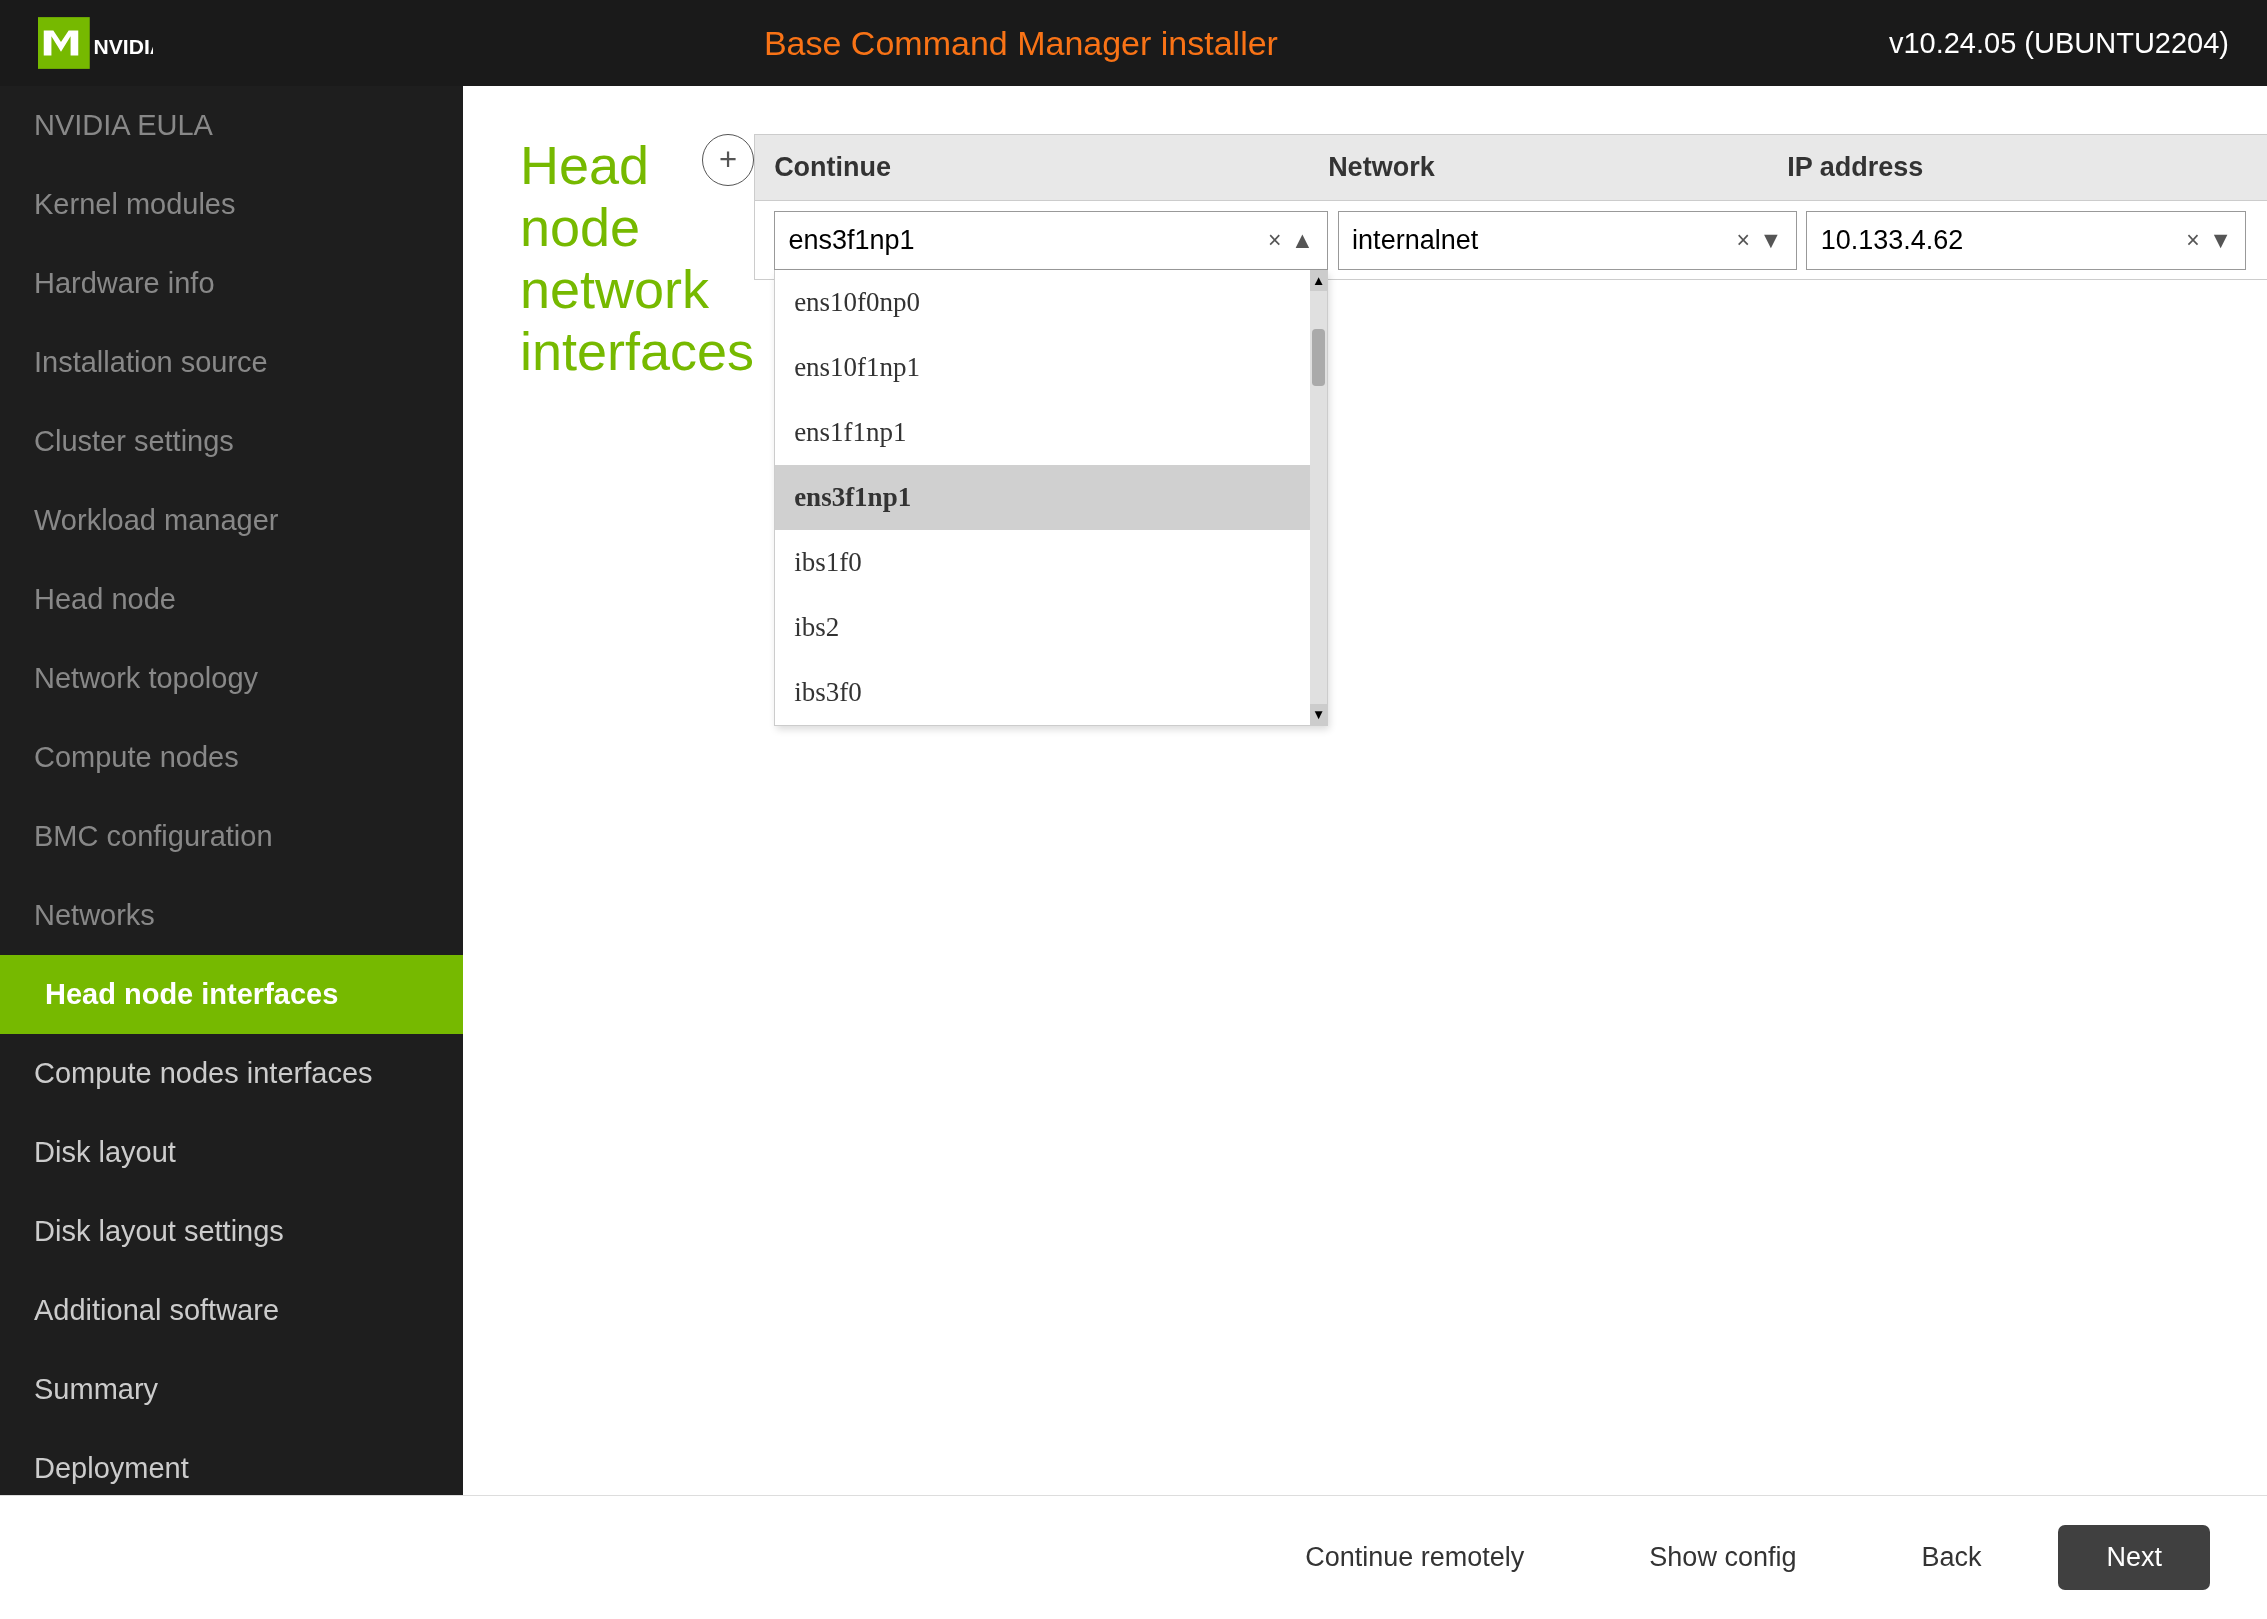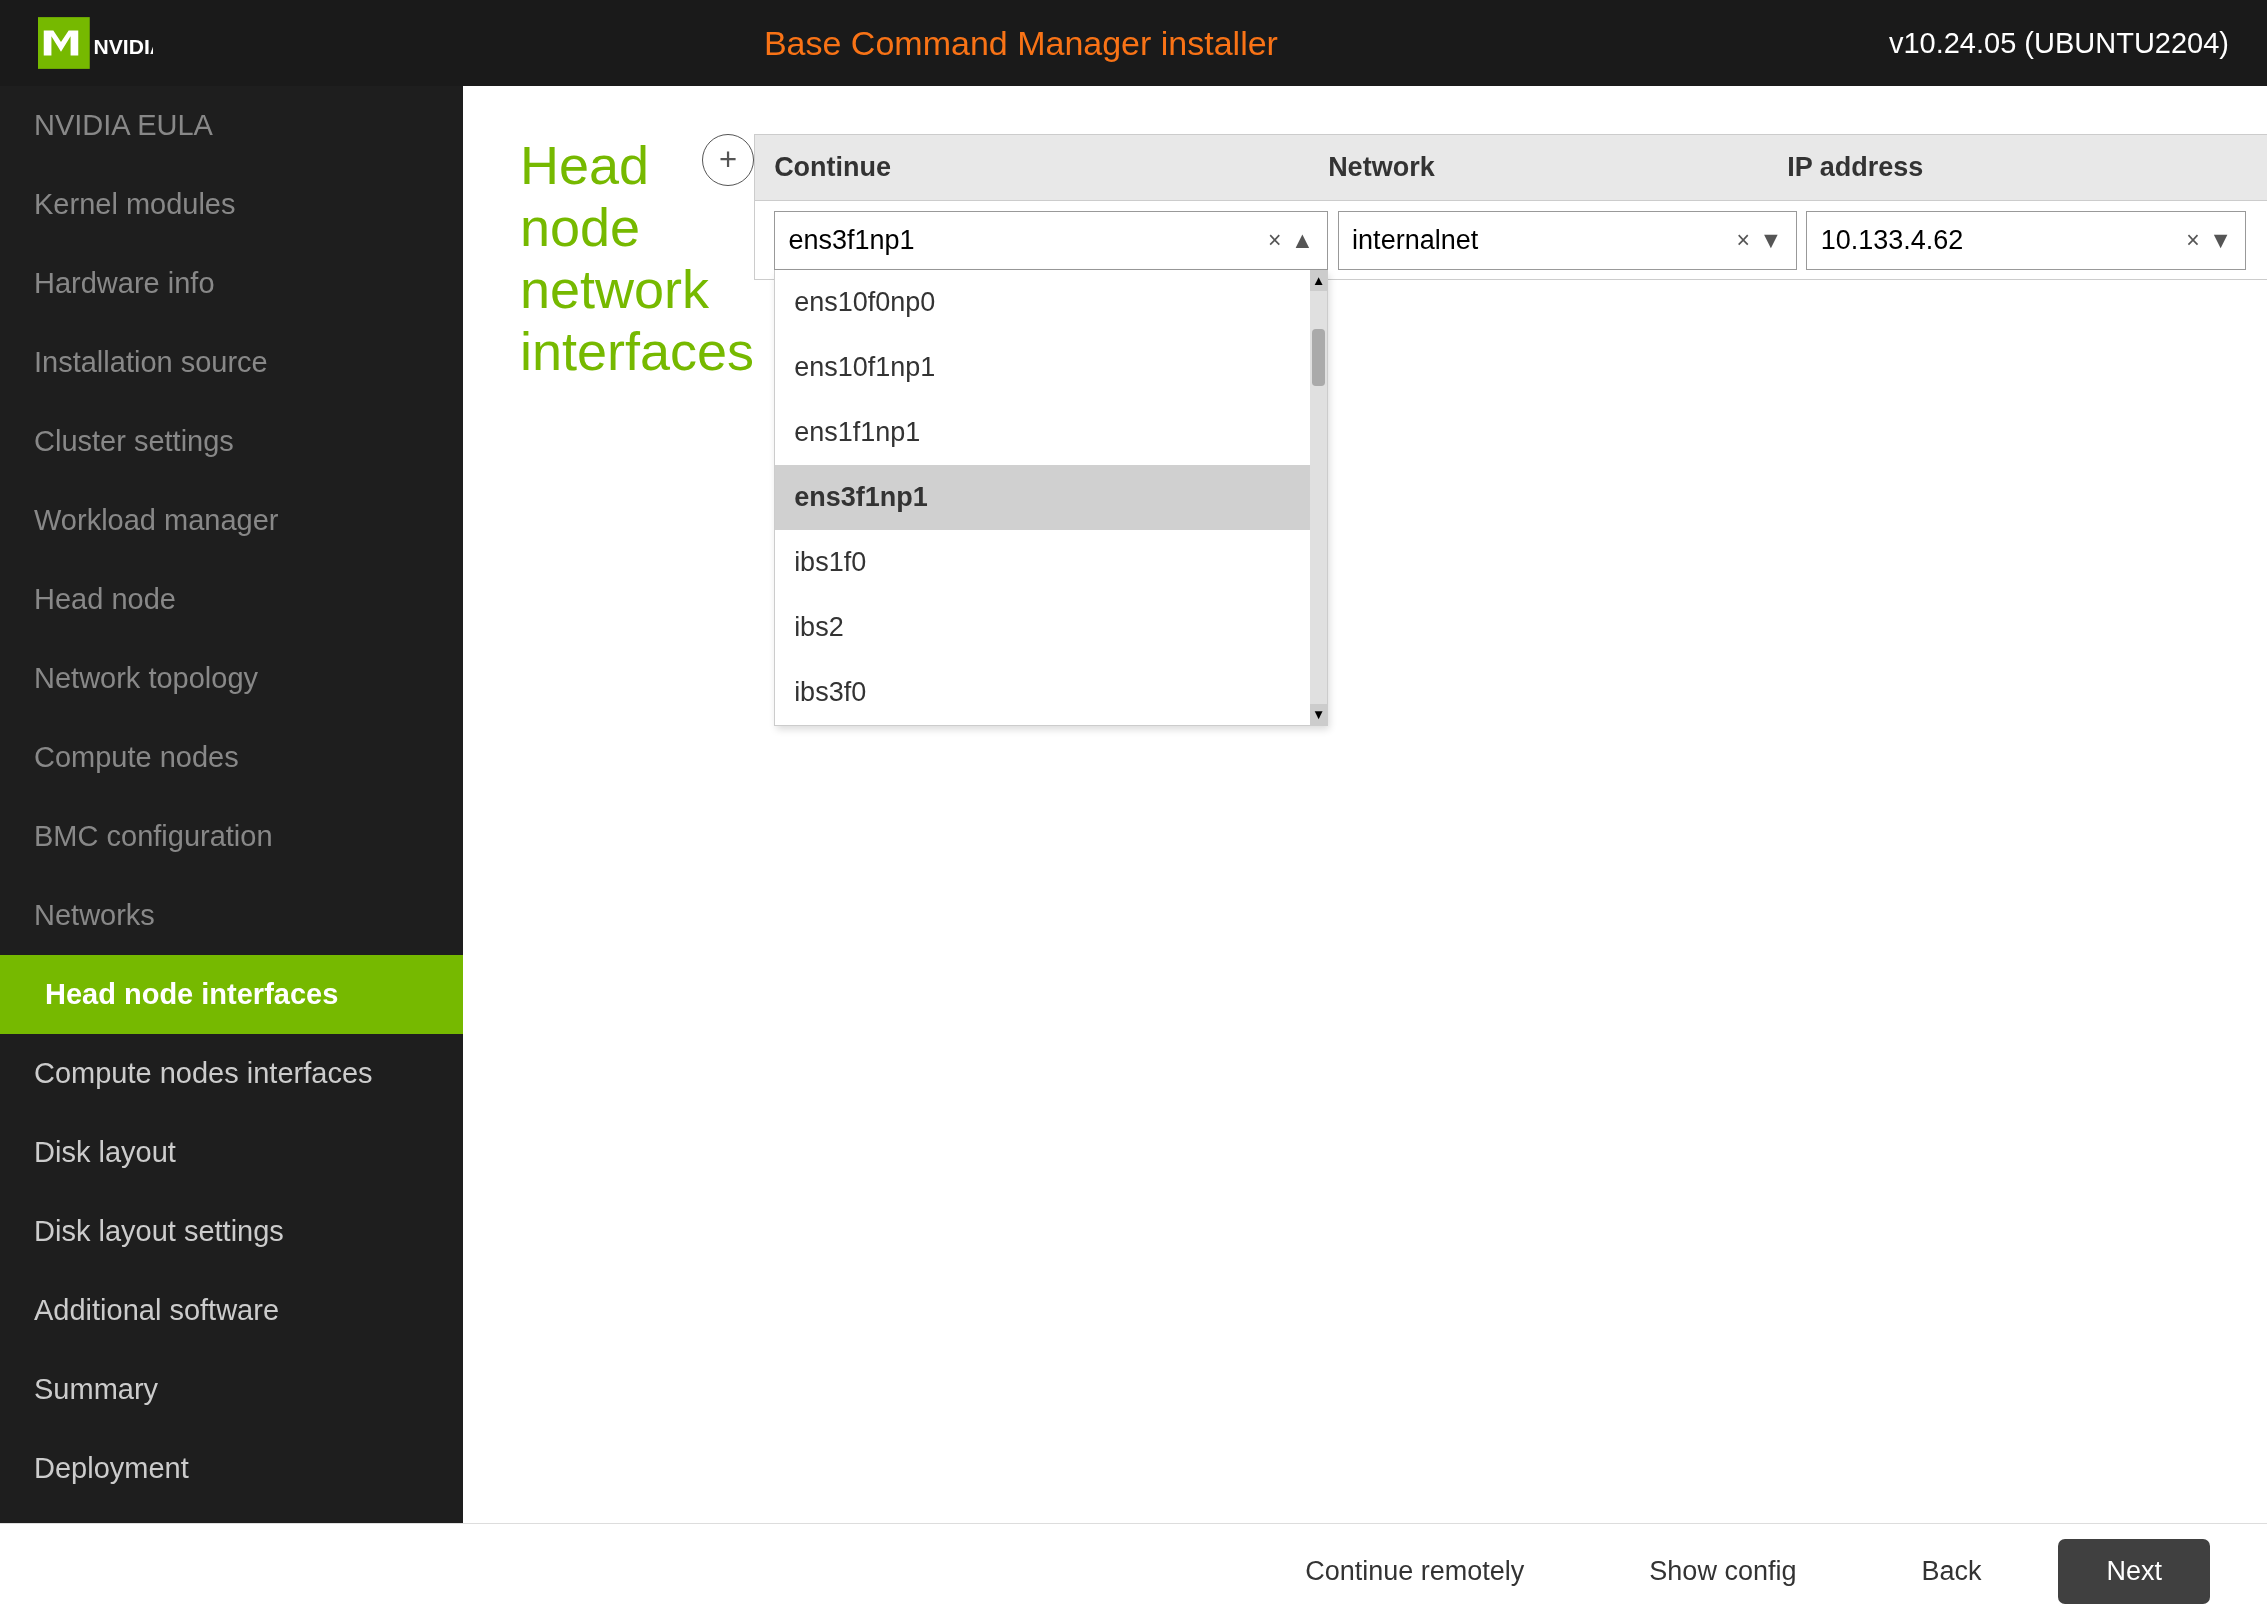--- a/index.html
+++ b/index.html
@@ -163,6 +163,7 @@
       font-size: 27px;
       color: #333;
       cursor: pointer;
+      font-family: Liberation Serif, serif;
     }
     .dropdown-list-item.selected {
       background: #d0d0d0;

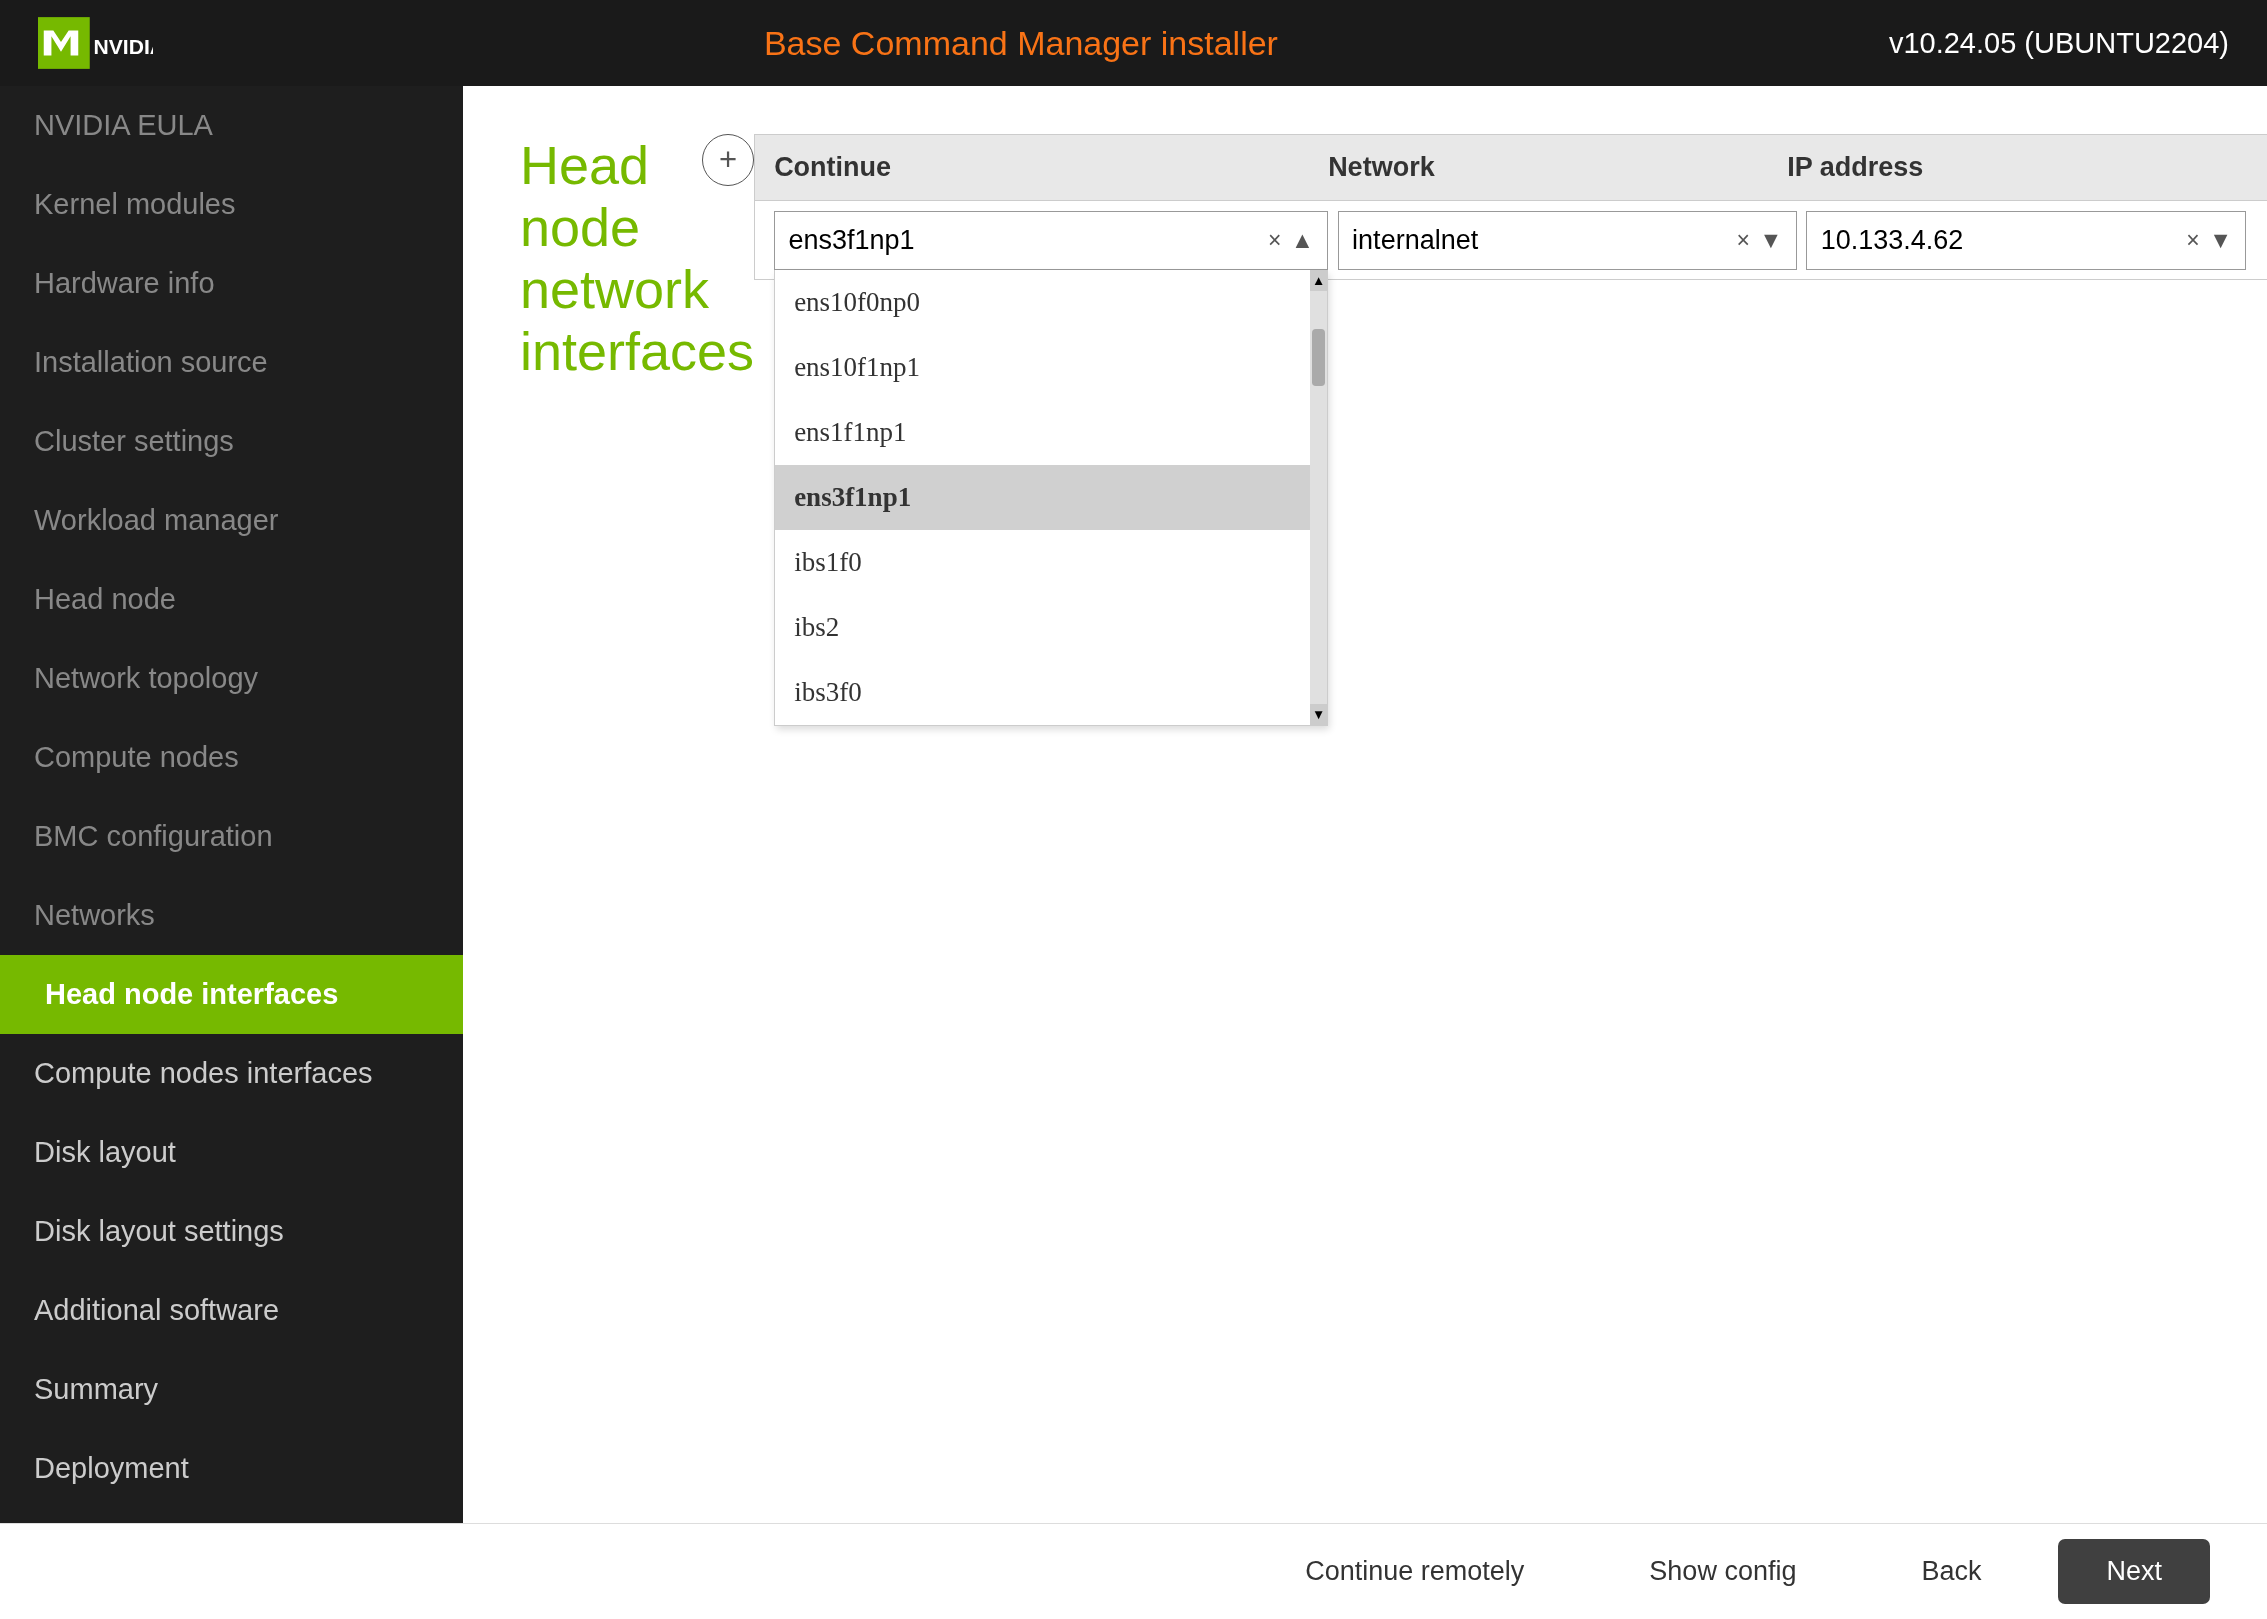--- a/index.html
+++ b/index.html
@@ -253,7 +253,7 @@
       justify-content: flex-end;
       gap: 29px;
       padding: 19px 57px;
-      height: 96px;
+      height: 124px;
       flex-shrink: 0;
     }
     .footer-btn {

